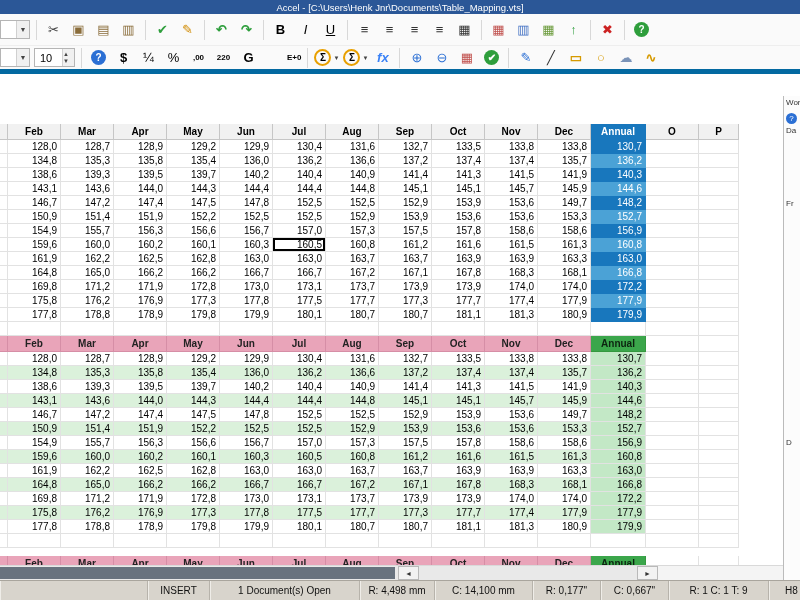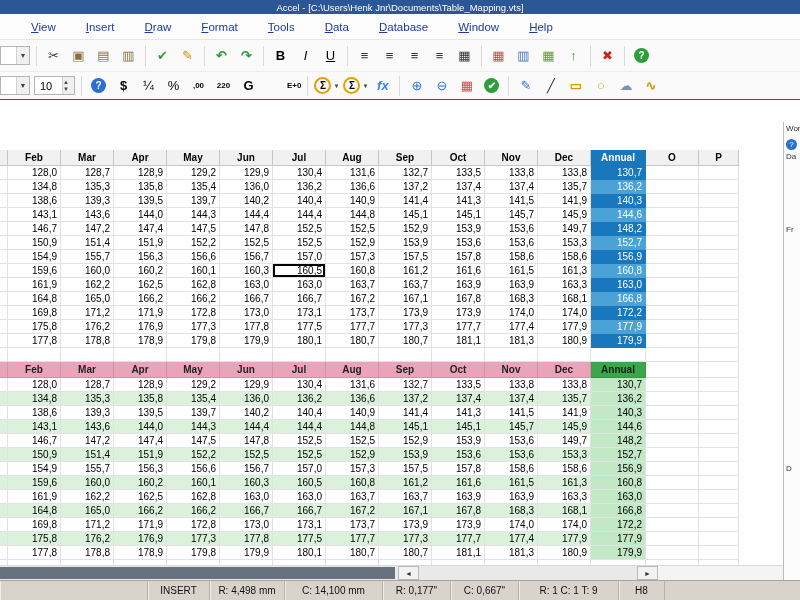--- a/index.html
+++ b/index.html
@@ -96,17 +96,6 @@
     <span>Accel - [C:\Users\Henk Jnr\Documents\Table_Mapping.vts]</span>
   </div>
 
-  <div class="menubar" id="menubar">
-      <span class="menu-item">View</span>
-      <span class="menu-item">Insert</span>
-      <span class="menu-item">Draw</span>
-      <span class="menu-item">Format</span>
-      <span class="menu-item">Tools</span>
-      <span class="menu-item">Data</span>
-      <span class="menu-item">Database</span>
-      <span class="menu-item">Window</span>
-      <span class="menu-item">Help</span>
-    </div>
 
   <div class="toolbar tb1" id="toolbar1">
       <span class="combo clipped">

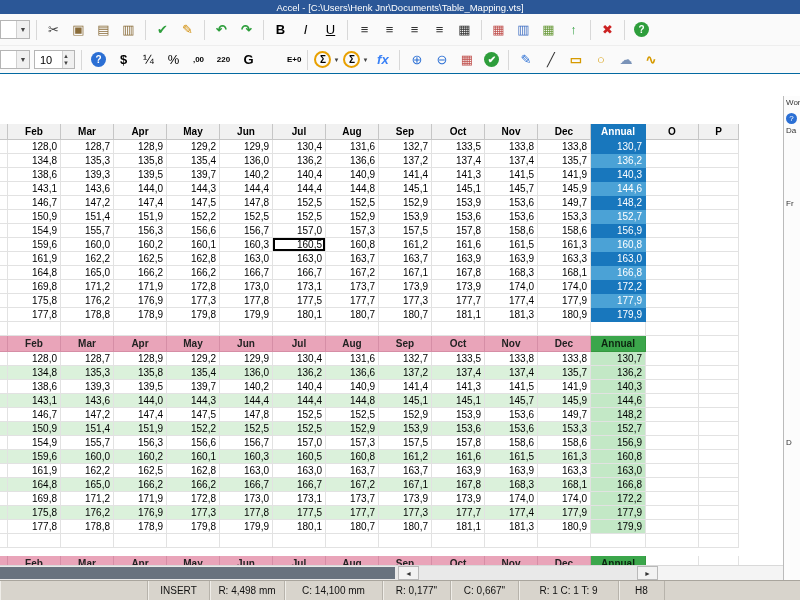--- a/index.html
+++ b/index.html
@@ -17,7 +17,7 @@
 
   .toolbar { display:flex; align-items:center; background:#fafafa; flex:0 0 auto; }
   .tb1 { height:32px; border-bottom:1px solid #eeeeee; }
-  .tb2 { height:28px; border-bottom:1px solid #0369a1; }
+  .tb2 { height:28px; border-bottom:5px solid #0369a1; }
   .tbtn { height:22px; min-width:23px; display:flex; align-items:center; justify-content:center;
     font-size:13px; margin:0 1px; border:1px solid transparent; border-radius:2px; cursor:default; }
   .glyph-small { font-size:8px; font-weight:bold; letter-spacing:0; }

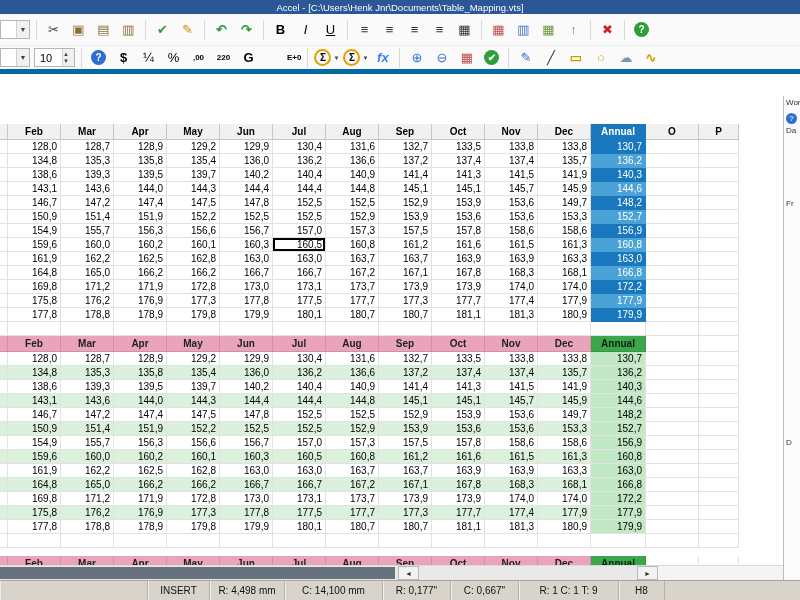--- a/index.html
+++ b/index.html
@@ -812,6 +812,7 @@
   <div class="statusbar" id="statusbar">
       <span class="seg" style="width: 148px;"></span>
       <span class="seg" style="width: 62px;">INSERT</span>
+      <span class="seg" style="width: 150px;">1 Document(s) Open</span>
       <span class="seg" style="width: 75px;">R: 4,498 mm</span>
       <span class="seg" style="width: 98px;">C: 14,100 mm</span>
       <span class="seg" style="width: 68px;">R: 0,177"</span>

